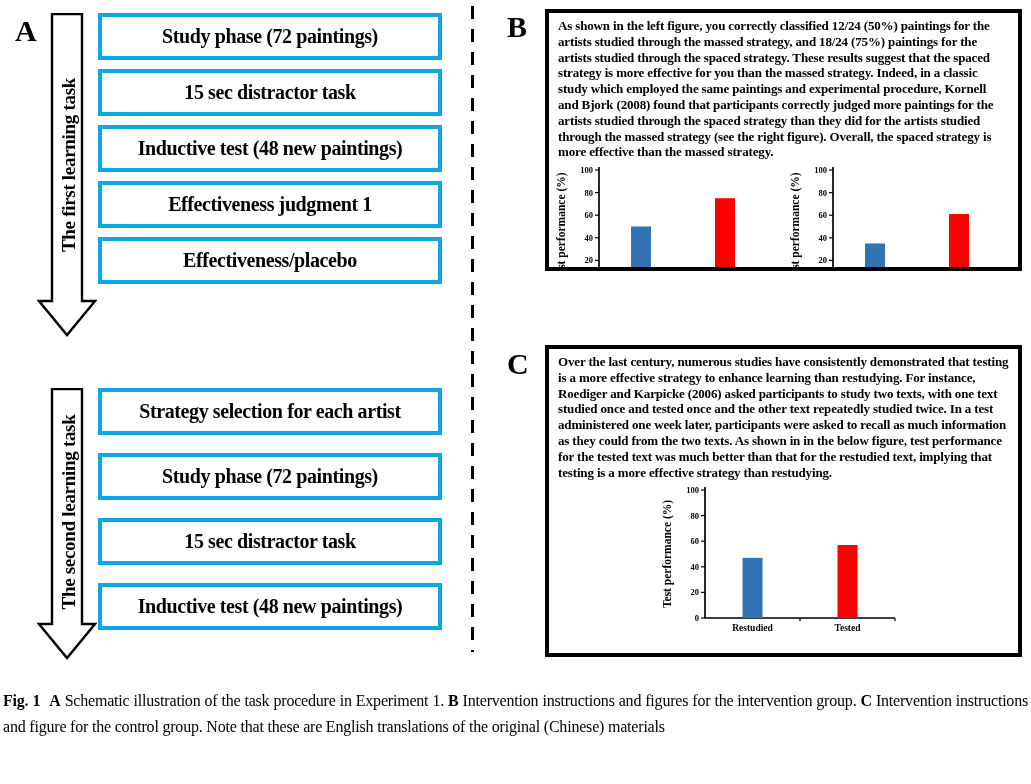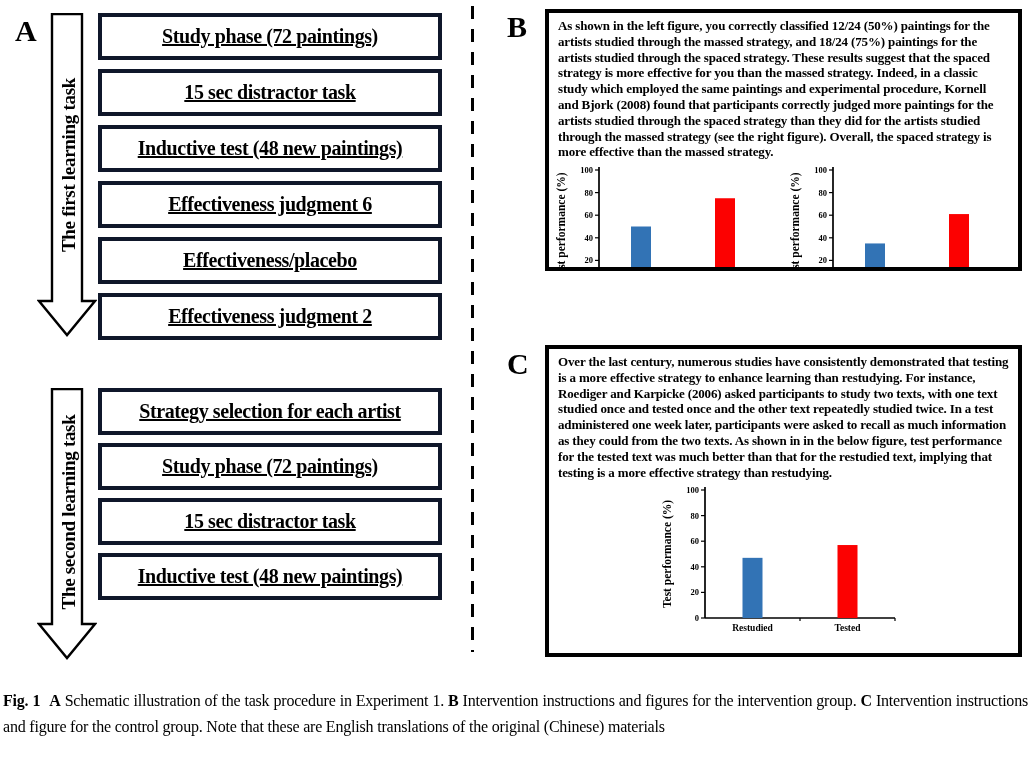--- a/index.html
+++ b/index.html
@@ -22,7 +22,7 @@
   .col1 .flow-box{height:47px;margin-bottom:9px;}
   .col2{top:388px;}
   .col2 .flow-box{height:47px;margin-bottom:8px;}
-  .flow-box{box-sizing:border-box;border:4px solid #0f172a;background:#fff;display:flex;align-items:center;justify-content:center;font-weight:bold;font-size:20px;letter-spacing:-0.4px;white-space:nowrap;text-decoration:underline;}
+  .flow-box{box-sizing:border-box;border:4px solid #0ea5e9;background:#fff;display:flex;align-items:center;justify-content:center;font-weight:bold;font-size:20px;letter-spacing:-0.4px;white-space:nowrap;}
 
   
   .divider{position:absolute;left:471px;top:6px;width:3px;height:646px;background:repeating-linear-gradient(to bottom,#000 0 13px,transparent 13px 23px);}

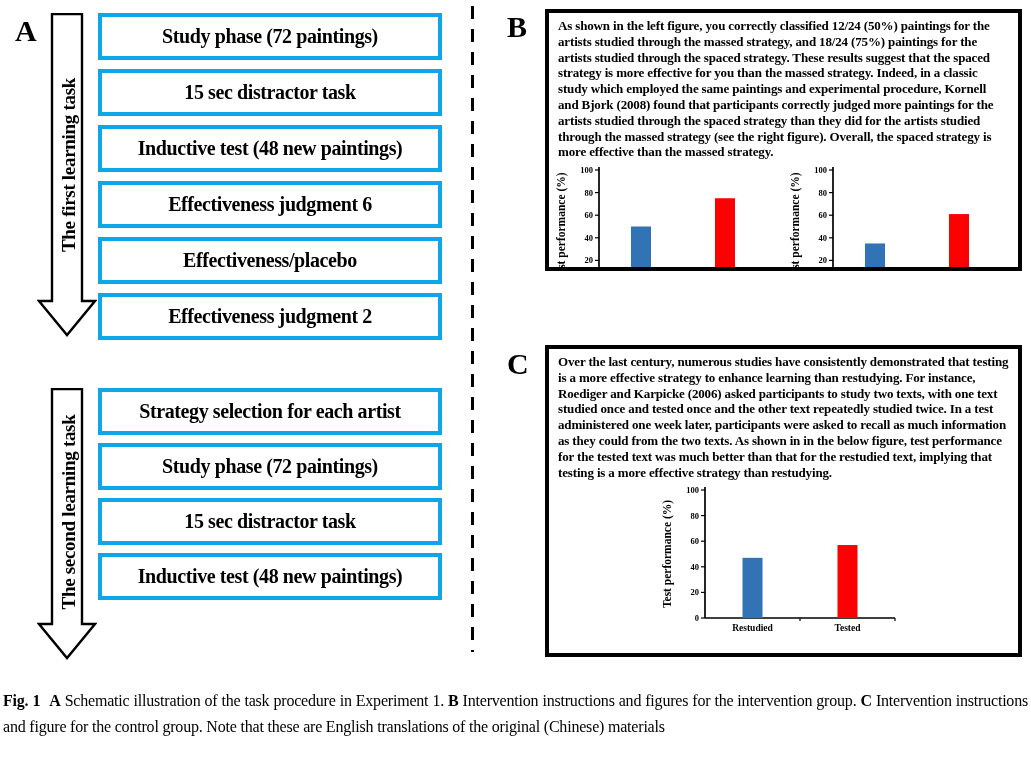--- a/index.html
+++ b/index.html
@@ -56,7 +56,7 @@
       <div class="flow-box">Study phase (72 paintings)</div>
       <div class="flow-box">15 sec distractor task</div>
       <div class="flow-box">Inductive test (48 new paintings)</div>
-      <div class="flow-box">Effectiveness judgment 6</div>
+      <div class="flow-box">Effectiveness judgment 1</div>
       <div class="flow-box">Effectiveness/placebo</div>
       <div class="flow-box">Effectiveness judgment 2</div>
     </div>

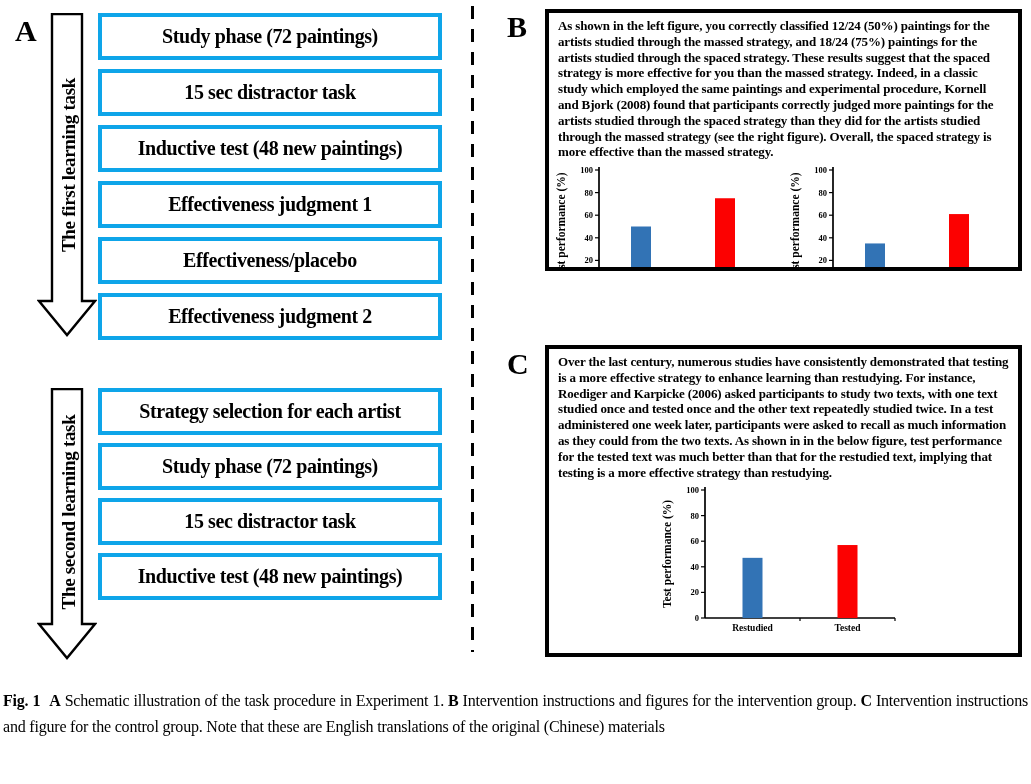--- a/index.html
+++ b/index.html
@@ -58,7 +58,6 @@
       <div class="flow-box">Inductive test (48 new paintings)</div>
       <div class="flow-box">Effectiveness judgment 1</div>
       <div class="flow-box">Effectiveness/placebo</div>
-      <div class="flow-box">Effectiveness judgment 2</div>
     </div>
 
     <svg class="arrow-svg arrow2" width="60" height="272" viewBox="0 0 60 272">

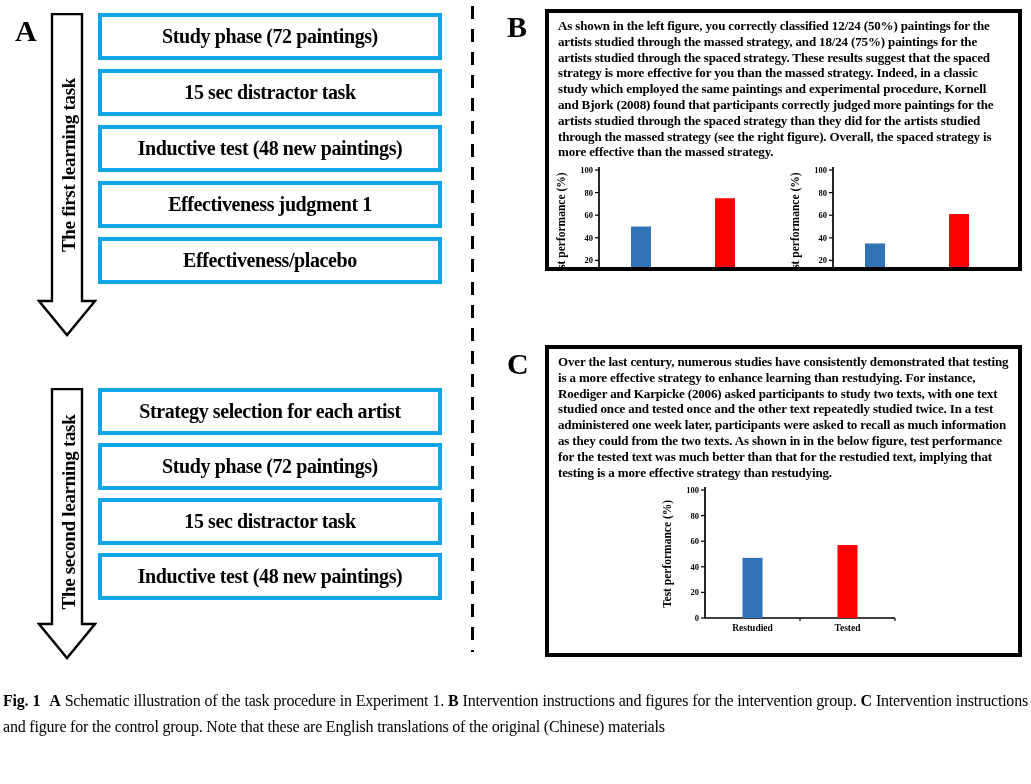--- a/index.html
+++ b/index.html
@@ -21,7 +21,7 @@
   .col1{top:13px;}
   .col1 .flow-box{height:47px;margin-bottom:9px;}
   .col2{top:388px;}
-  .col2 .flow-box{height:47px;margin-bottom:8px;}
+  .col2 .flow-box{height:47px;margin-bottom:18px;}
   .flow-box{box-sizing:border-box;border:4px solid #0ea5e9;background:#fff;display:flex;align-items:center;justify-content:center;font-weight:bold;font-size:20px;letter-spacing:-0.4px;white-space:nowrap;}
 
   

